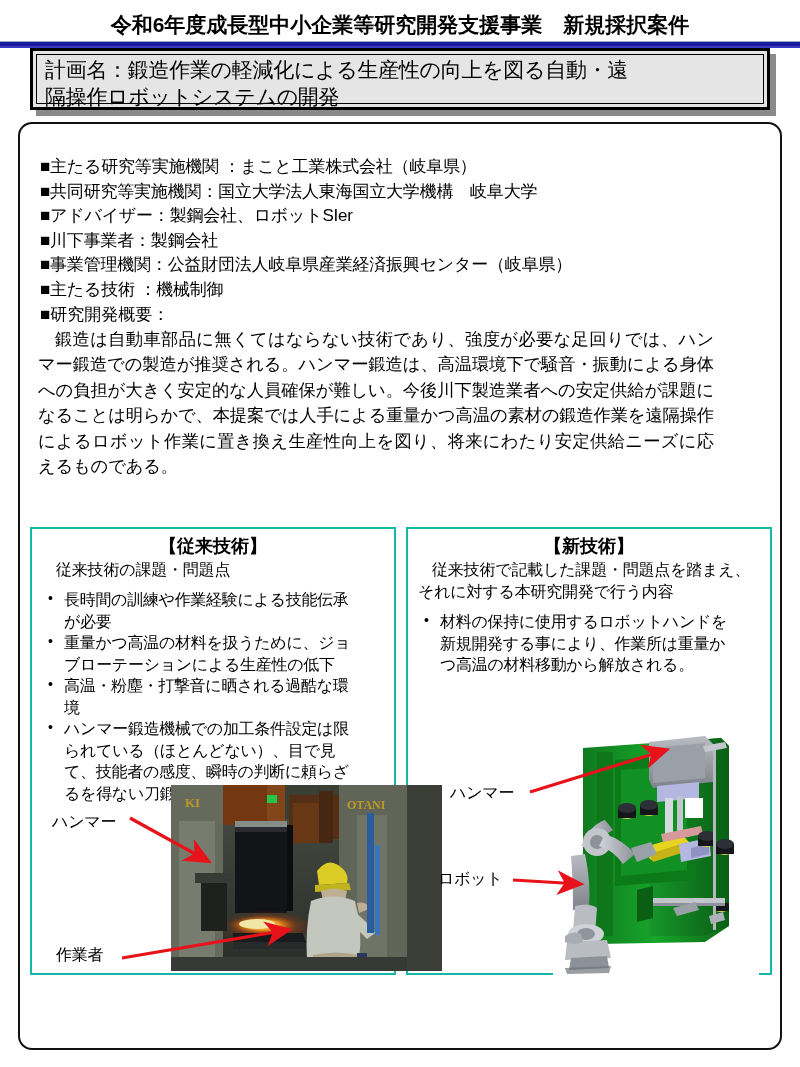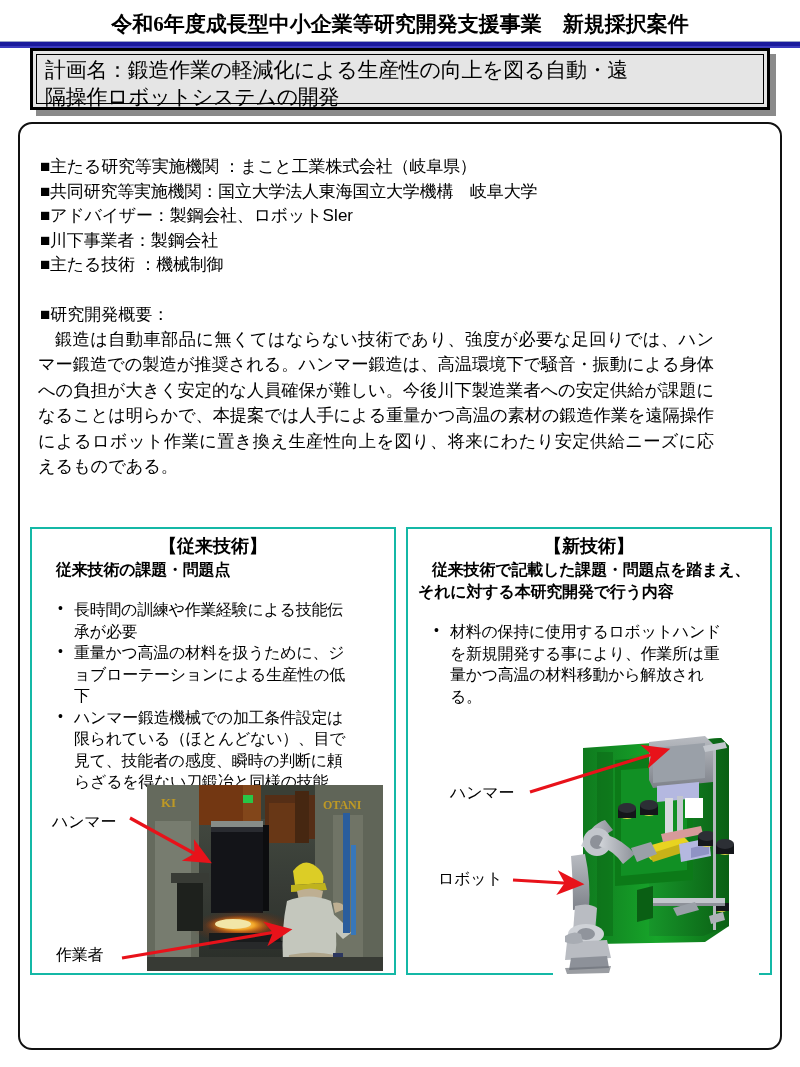--- a/index.html
+++ b/index.html
@@ -24,7 +24,6 @@
     display: flex;
     align-items: center;
     justify-content: center;
-    font-family: Liberation Serif, serif;
   }
   .doc-header-title {
     font-size: 21px;

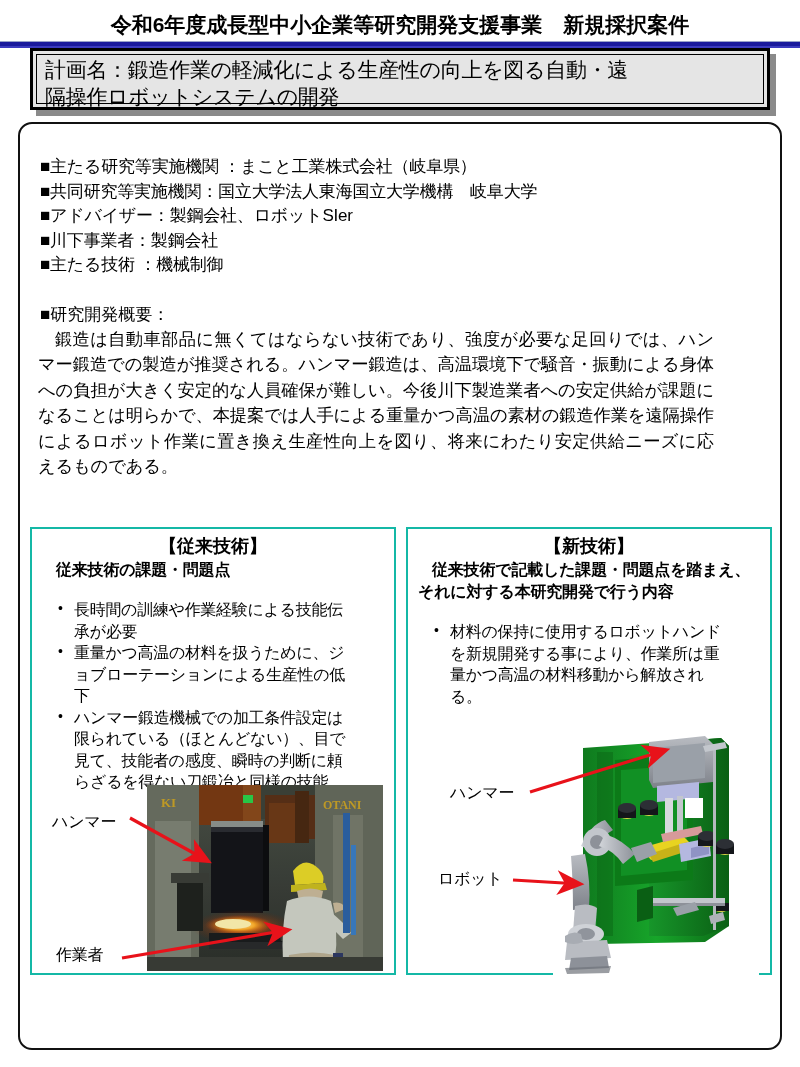--- a/index.html
+++ b/index.html
@@ -227,6 +227,7 @@
   <div class="info-row">■共同研究等実施機関：国立大学法人東海国立大学機構　岐阜大学</div>
   <div class="info-row">■アドバイザー：製鋼会社、ロボットSIer</div>
   <div class="info-row">■川下事業者：製鋼会社</div>
+  <div class="info-row">■事業管理機関：公益財団法人岐阜県産業経済振興センター（岐阜県）</div>
   <div class="info-row">■主たる技術 ：機械制御</div>
 </div>
 

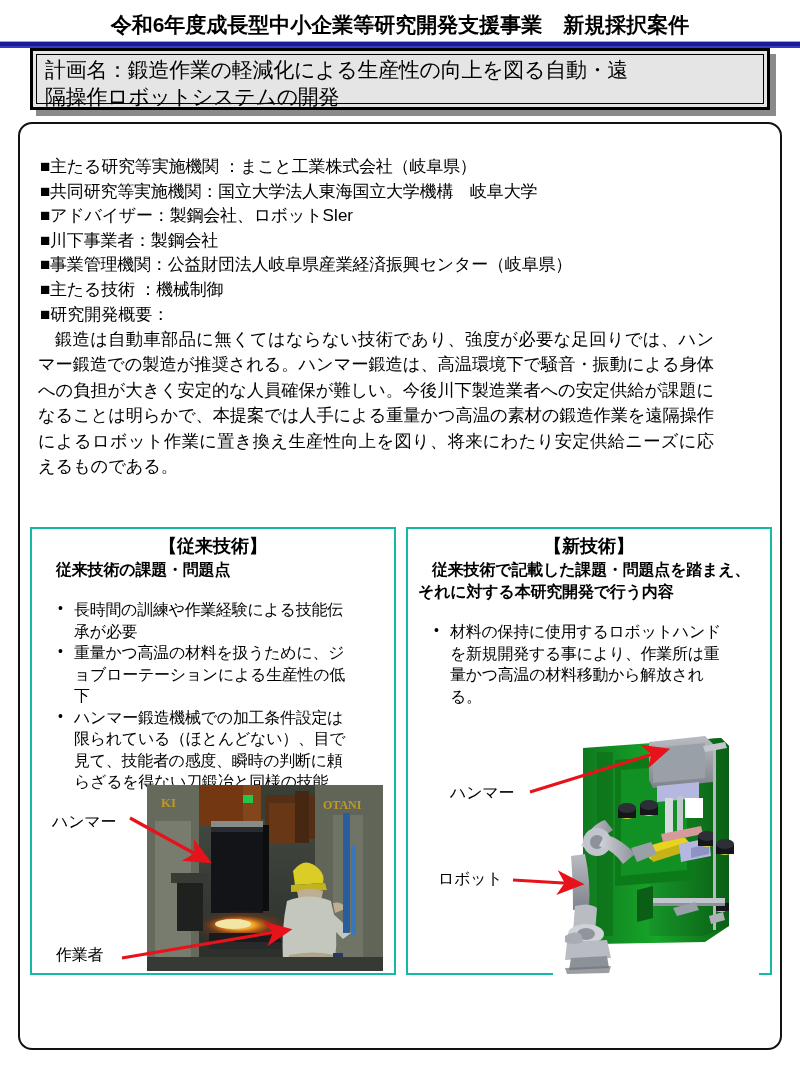--- a/index.html
+++ b/index.html
@@ -137,7 +137,6 @@
     line-height: 22px;
     padding: 2px 8px 0 10px;
     letter-spacing: -0.2px;
-    font-weight: bold;
   }
   .panel-sub.indent { text-indent: 14px; }
   .bullets {

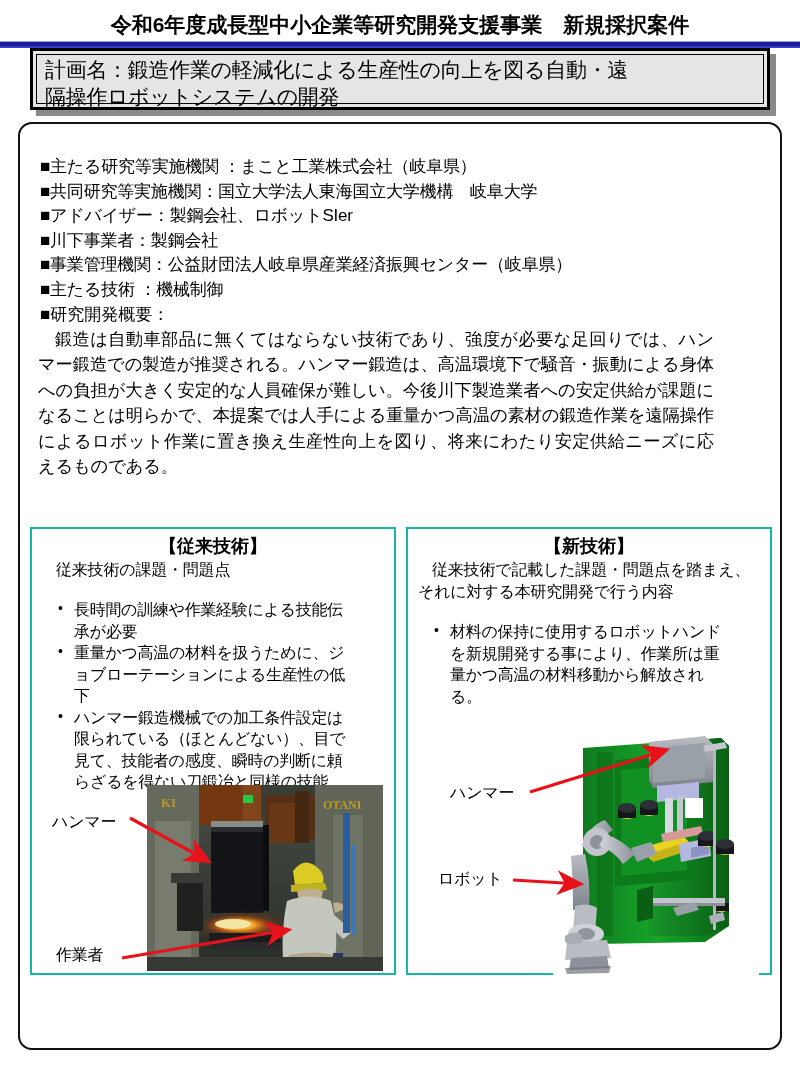--- a/index.html
+++ b/index.html
@@ -141,7 +141,7 @@
   .panel-sub.indent { text-indent: 14px; }
   .bullets {
     list-style: none;
-    margin: 16px;
+    margin: 6px;
     padding: 2px 24px 0 6px;
   }
   .bullets li {

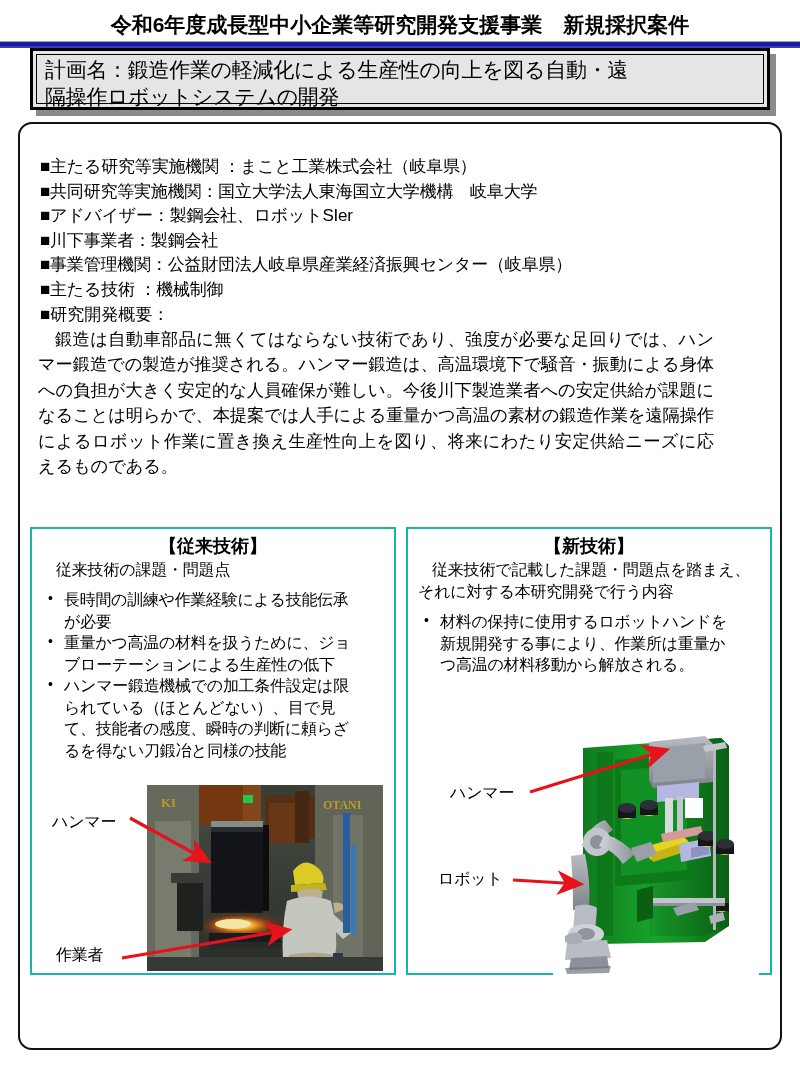--- a/index.html
+++ b/index.html
@@ -239,6 +239,7 @@
   <ul class="bullets">
     <li>長時間の訓練や作業経験による技能伝承が必要</li>
     <li>重量かつ高温の材料を扱うために、ジョブローテーションによる生産性の低下</li>
+    <li>高温・粉塵・打撃音に晒される過酷な環境</li>
     <li>ハンマー鍛造機械での加工条件設定は限られている（ほとんどない）、目で見て、技能者の感度、瞬時の判断に頼らざるを得ない刀鍛冶と同様の技能</li>
   </ul>
 </div>

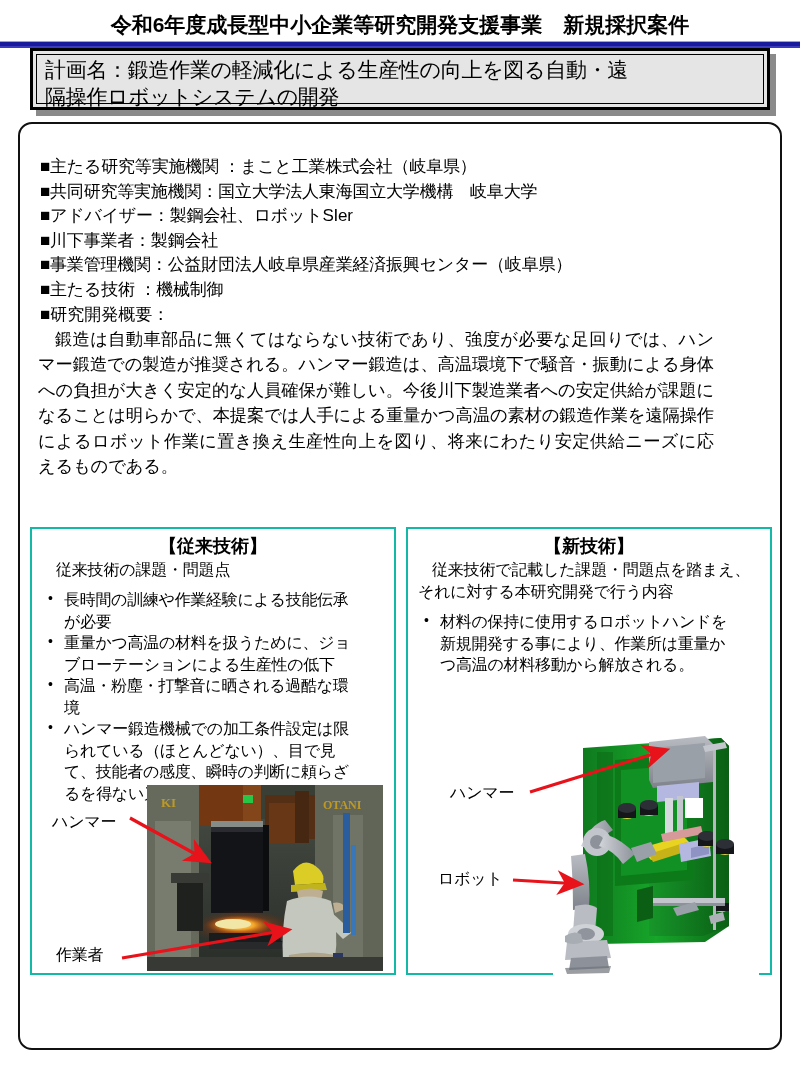--- a/index.html
+++ b/index.html
@@ -163,8 +163,8 @@
   
   .photo-wrap {
     position: absolute;
-    left: 147px; top: 785px;
-    width: 236px; height: 186px;
+    left: 171px; top: 785px;
+    width: 271px; height: 186px;
     overflow: hidden;
     background: #3b3f38;
   }

